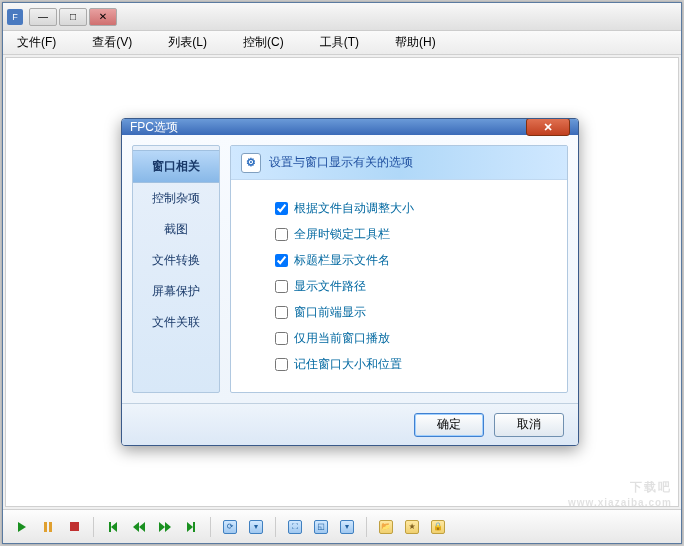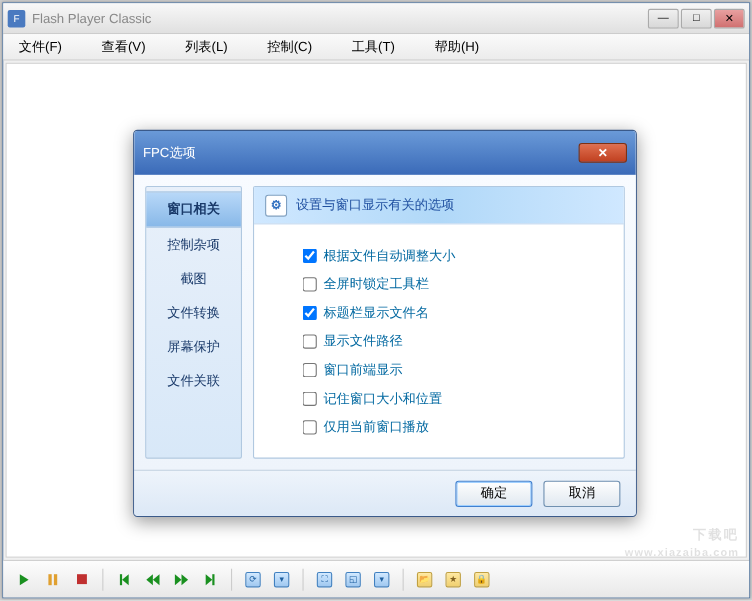--- a/index.html
+++ b/index.html
@@ -66,7 +66,6 @@
 
   <div class="titlebar">
     <div class="app-icon">F</div>
-    <div class="title-text">Flash Player Classic</div>
     <div class="win-controls">
       <div class="win-btn">—</div>
       <div class="win-btn">□</div>

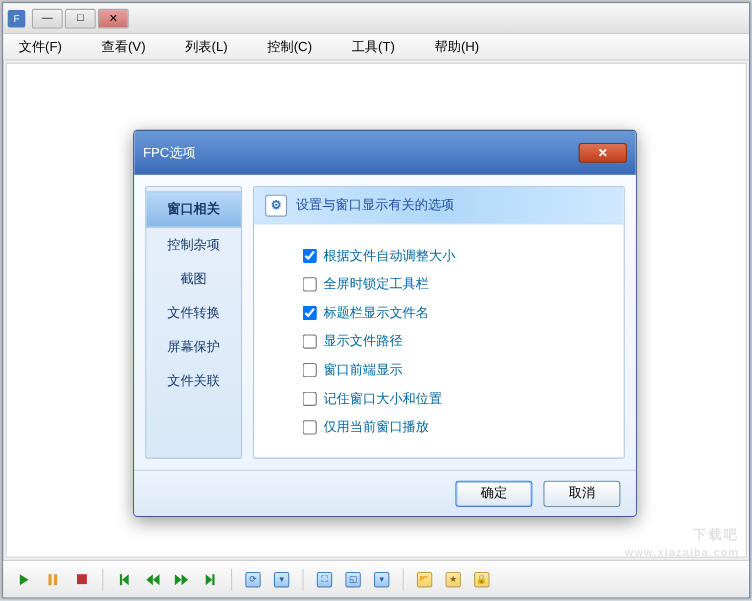--- a/index.html
+++ b/index.html
@@ -34,7 +34,7 @@
 
 
 .dialog { position: absolute; left: 115px; top: 60px; width: 458px; background: #fff; border: 1px solid #3a5a8a; box-shadow: 0 4px 16px rgba(0,0,0,0.4); border-radius: 4px; overflow: hidden; }
-.dlg-title { height: 40px; background: linear-gradient(#6a9ad8,#3a6ab8); display: flex; align-items: center; padding: 0 8px; color: #fff; font-size: 12px; }
+.dlg-title { height: 16px; background: linear-gradient(#6a9ad8,#3a6ab8); display: flex; align-items: center; padding: 0 8px; color: #fff; font-size: 12px; }
 .dlg-title-text { flex: 1; }
 .dlg-close { width: 44px; height: 18px; background: linear-gradient(#e07050,#c04020); border: 1px solid #803010; border-radius: 3px; display: flex; align-items: center; justify-content: center; color: #fff; font-weight: bold; cursor: pointer; font-size: 11px; }
 .dlg-body { display: flex; padding: 10px; gap: 10px; background: linear-gradient(#f8fbff,#eef4fb); }

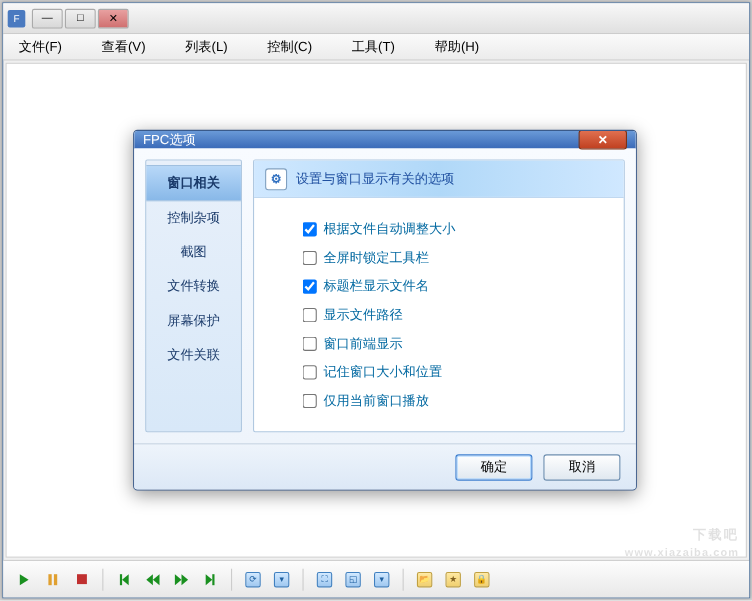--- a/index.html
+++ b/index.html
@@ -126,11 +126,11 @@
               </div>
             <div class="opt-row">
                 <input type="checkbox" style="">
+                <label>仅用当前窗口播放</label>
+              </div>
+            <div class="opt-row">
+                <input type="checkbox" style="">
                 <label>记住窗口大小和位置</label>
-              </div>
-            <div class="opt-row">
-                <input type="checkbox" style="">
-                <label>仅用当前窗口播放</label>
               </div>
           </div>
         </div>

